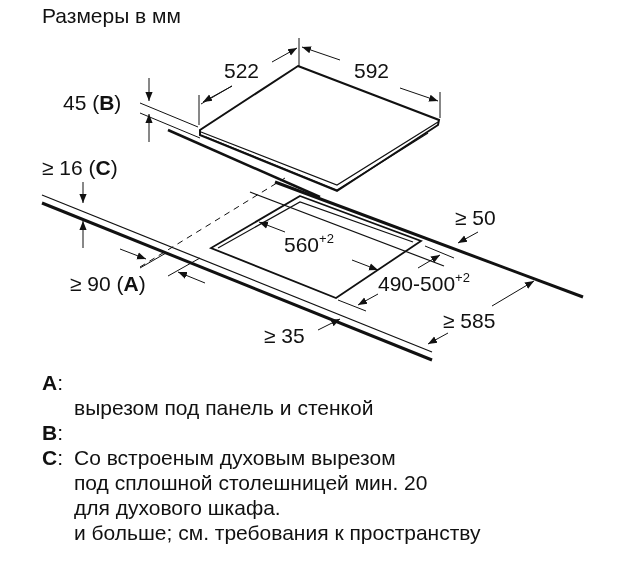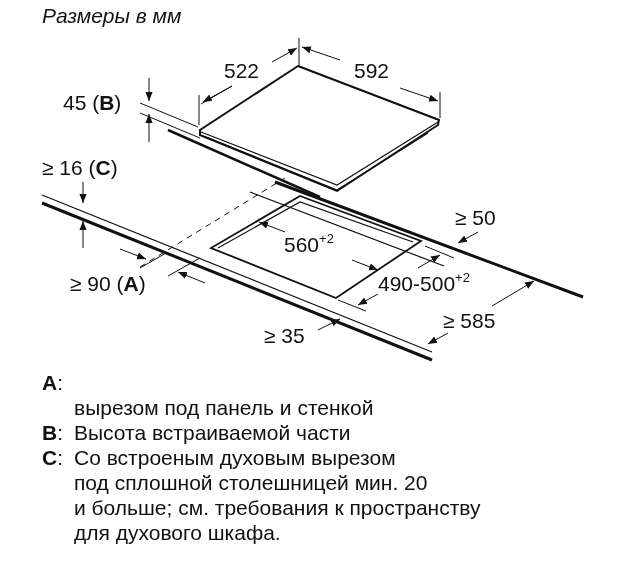--- a/index.html
+++ b/index.html
@@ -8,7 +8,7 @@
   .lbl { font-family:"Liberation Sans", sans-serif; font-size:21px; fill:#111; }
   .sup { font-size:13px; }
   .bold { font-weight:bold; }
-  .title { position:absolute; left:42px; top:4px; font-size:21px;font-style:italic; }
+  .title { position:absolute; left:42px; top:4px; font-size:21px; }
   .legend { position:absolute; left:42px; top:370px; font-size:21px; line-height:25px; }
   .legend .row { display:flex; }
   .legend .key { width:32px; font-weight:bold; }

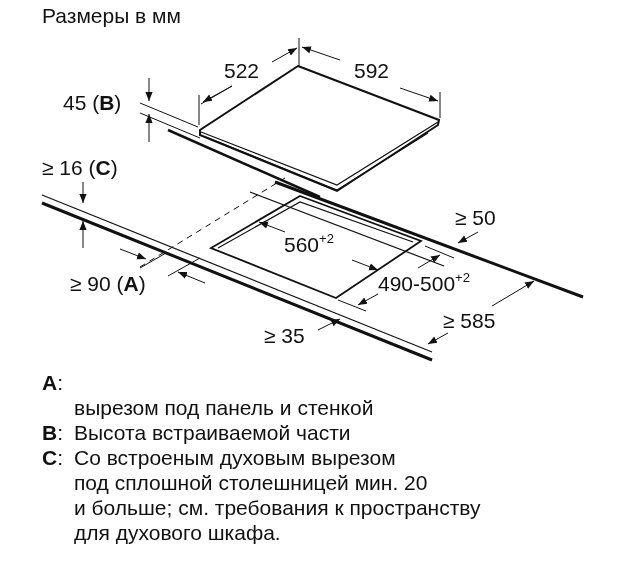--- a/index.html
+++ b/index.html
@@ -128,7 +128,6 @@
   <div class="cont">вырезом под панель и стенкой</div>
   <div class="row">
     <span class="key"><span>B</span><span class="colon">:</span></span>
-    <span>Высота встраиваемой части</span>
   </div>
   <div class="row">
     <span class="key"><span>C</span><span class="colon">:</span></span>

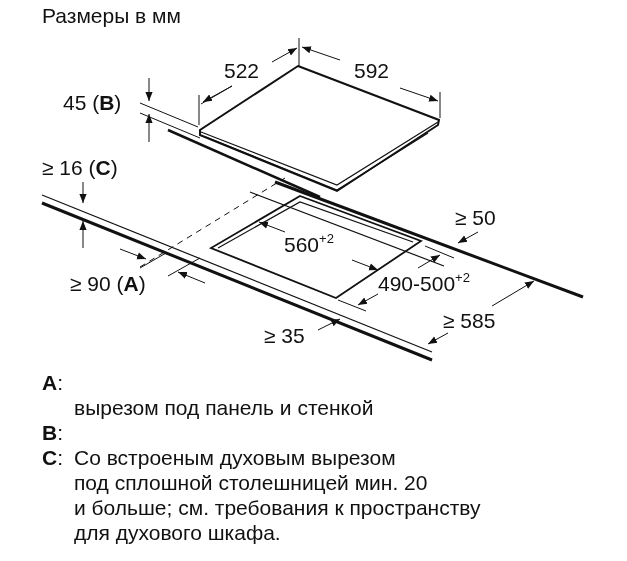--- a/index.html
+++ b/index.html
@@ -134,8 +134,8 @@
     <span>Со встроеным духовым вырезом</span>
   </div>
   <div class="cont">под сплошной столешницей мин. 20</div>
+  <div class="cont">для духового шкафа.</div>
   <div class="cont">и больше; см. требования к пространству</div>
-  <div class="cont">для духового шкафа.</div>
 </div>
 
 </body></html>

